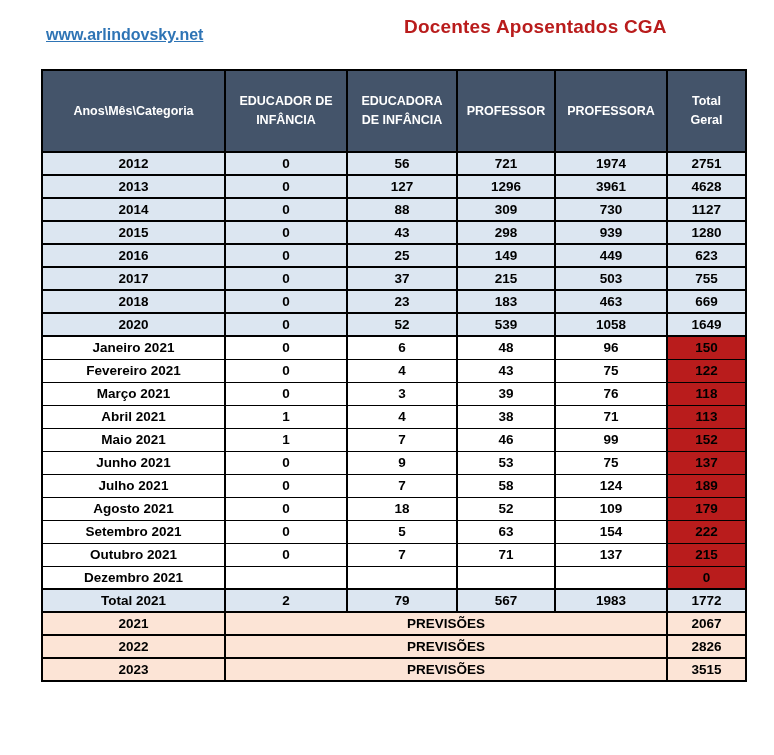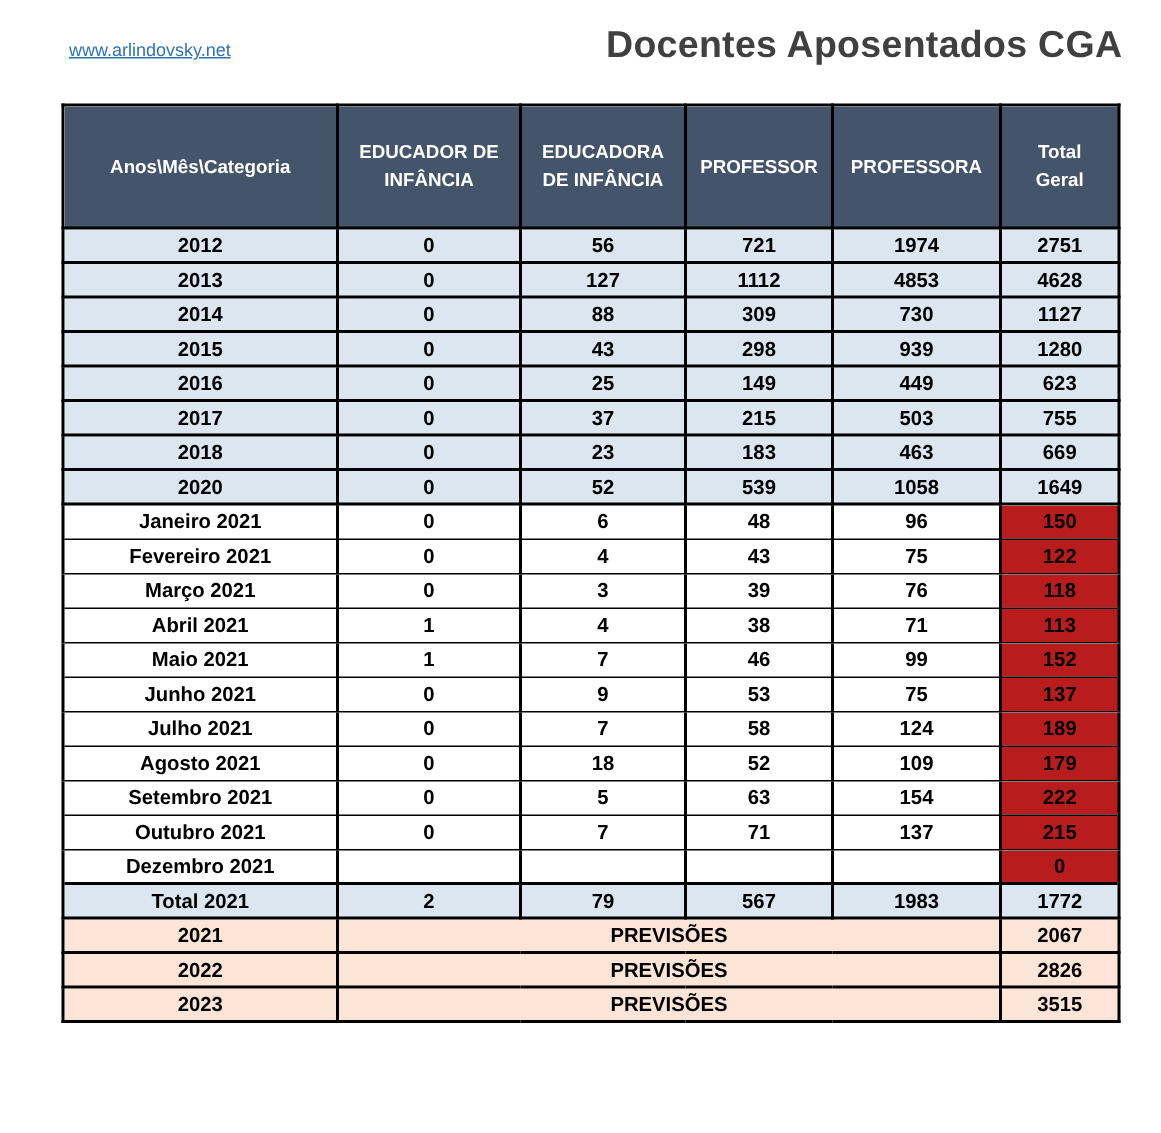--- a/index.html
+++ b/index.html
@@ -9,7 +9,7 @@
   }
   .site-link {
     position:absolute; left:46px; top:26px;
-    font-size:12px; font-weight:400; color:#2e74b5;
+    font-size:16px; font-weight:700; color:#2e74b5;
     text-decoration:underline; cursor:pointer;
   }
   .page-title {

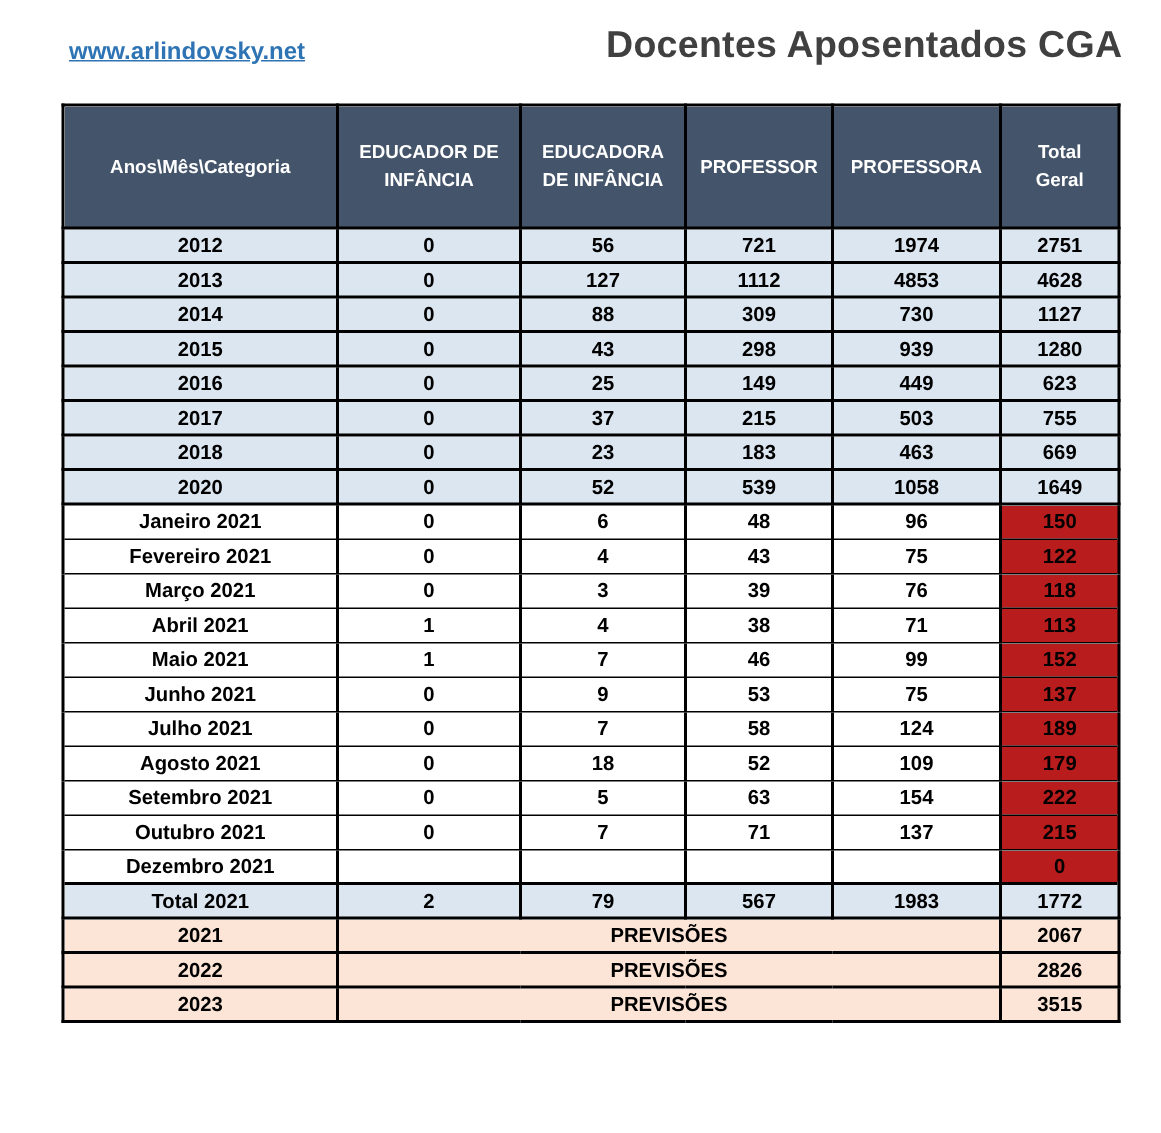--- a/index.html
+++ b/index.html
@@ -14,7 +14,7 @@
   }
   .page-title {
     position:absolute; left:404px; top:16px;
-    font-size:25px; font-weight:700; color:#404040; letter-spacing:0.2px;
+    font-size:19px; font-weight:700; color:#b91c1c; letter-spacing:0.2px;
     white-space:nowrap;
   }
   table.data-table {

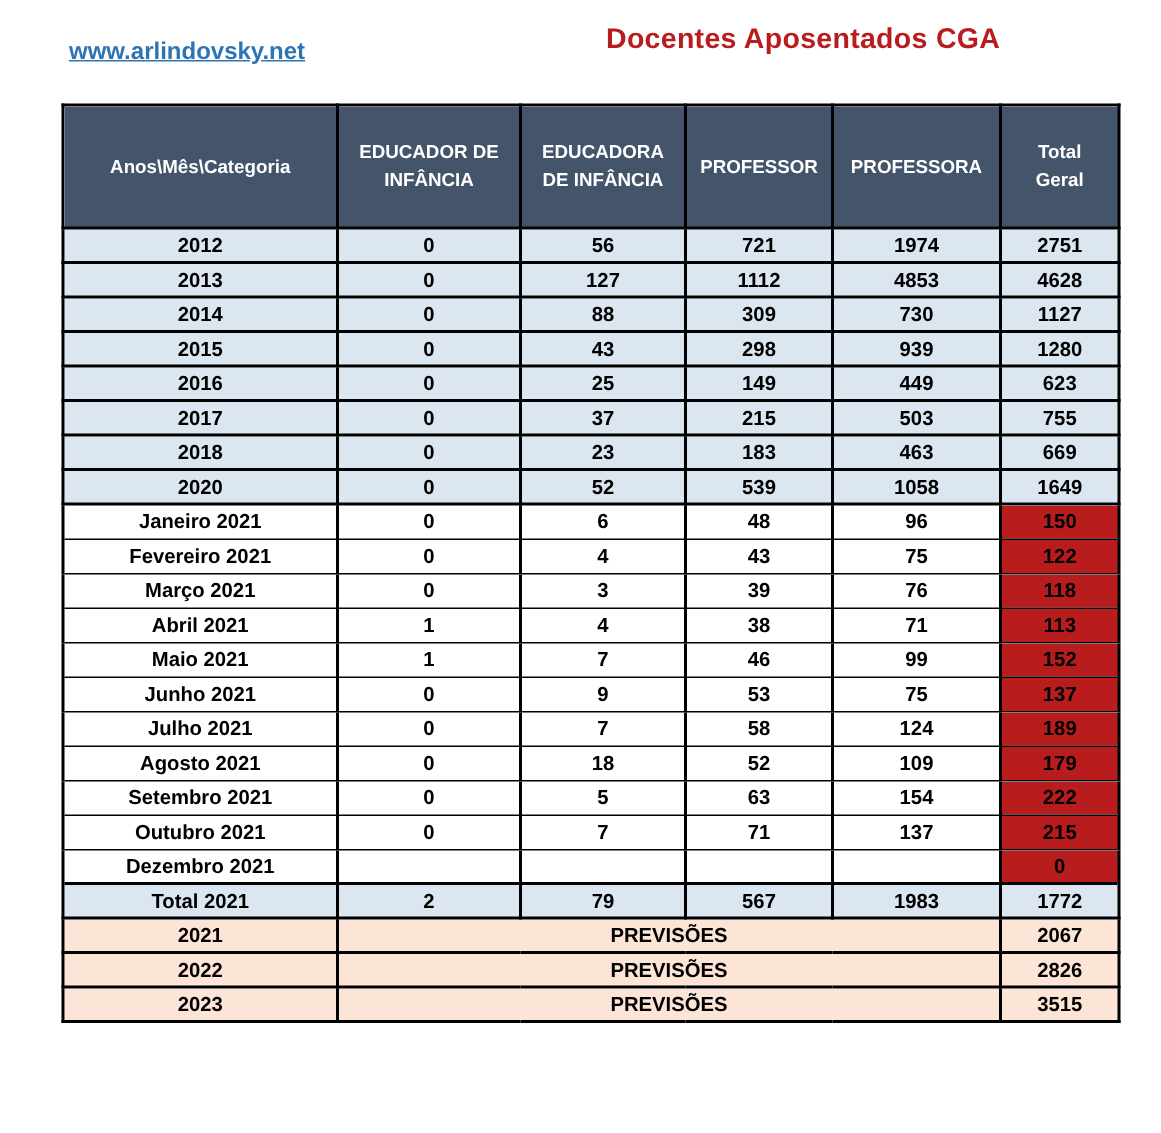--- a/index.html
+++ b/index.html
@@ -79,7 +79,7 @@
         <td>2013</td>
         <td>0</td>
         <td>127</td>
-        <td>1112</td>
+        <td>1296</td>
         <td>4853</td>
         <td class="total-col">4628</td>
       </tr>

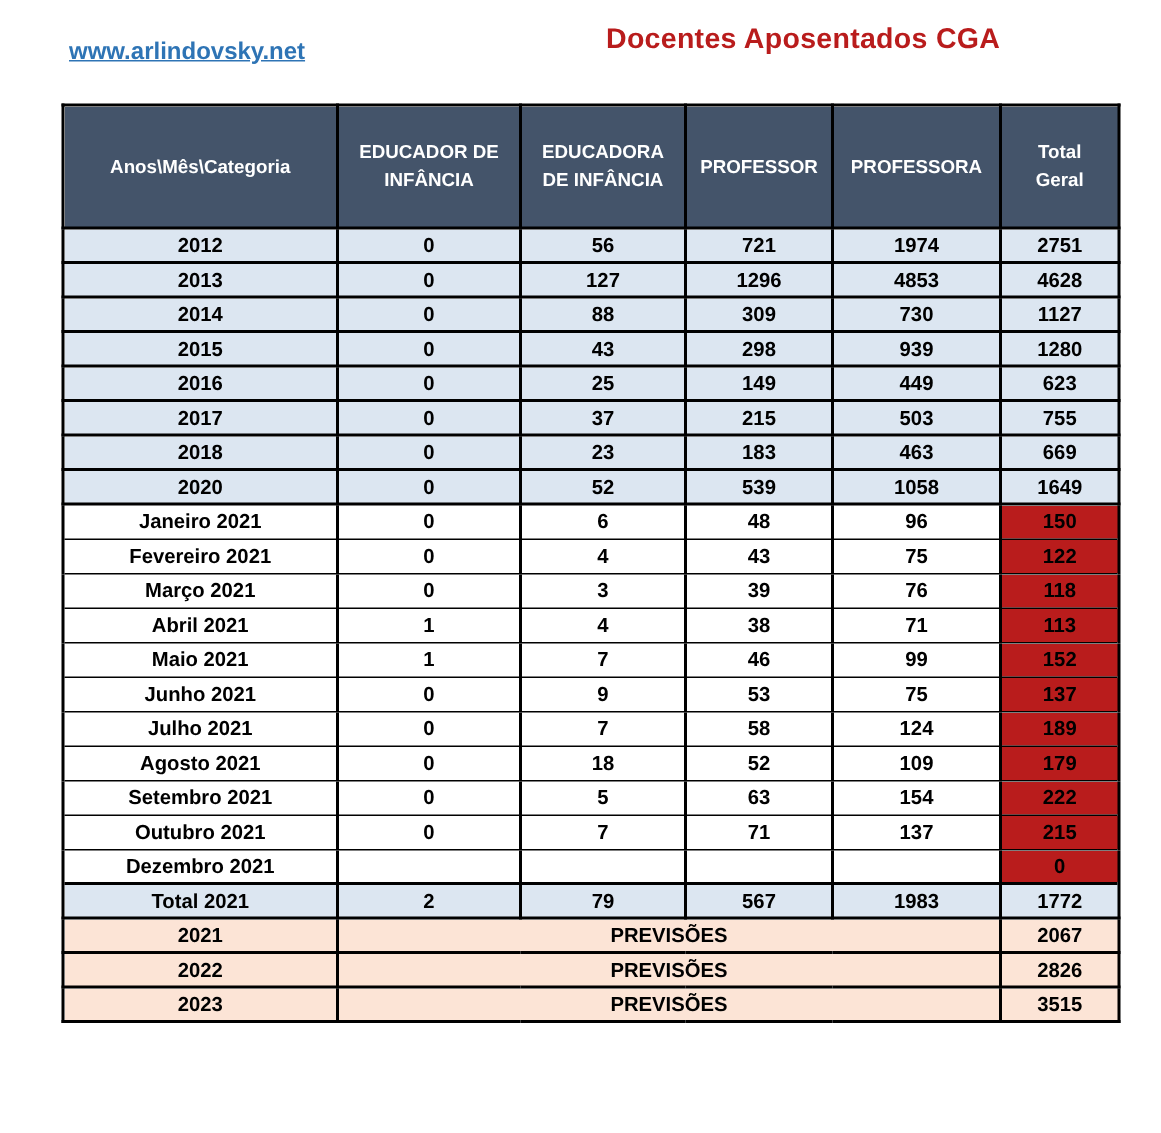--- a/index.html
+++ b/index.html
@@ -80,7 +80,7 @@
         <td>0</td>
         <td>127</td>
         <td>1296</td>
-        <td>4853</td>
+        <td>3961</td>
         <td class="total-col">4628</td>
       </tr>
       <tr class="year-row">

